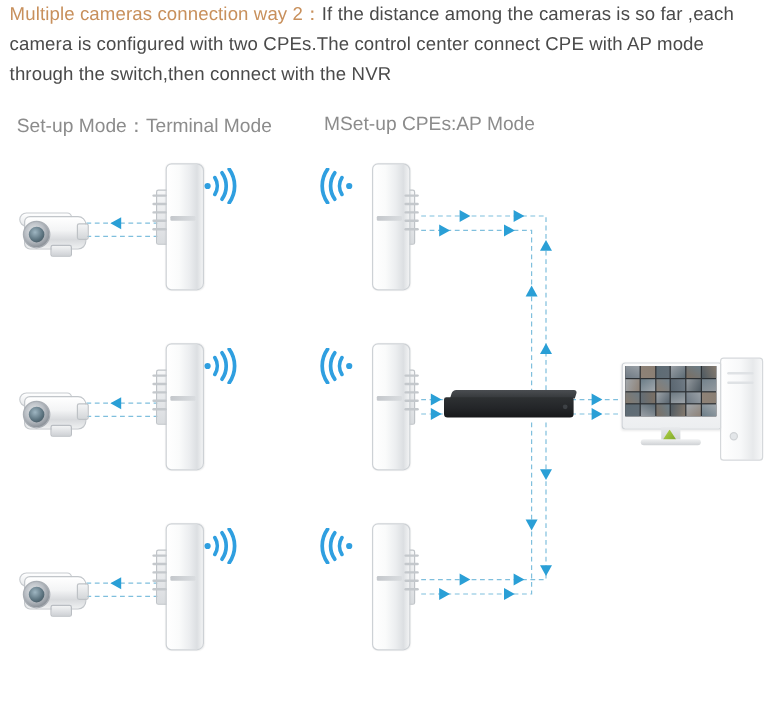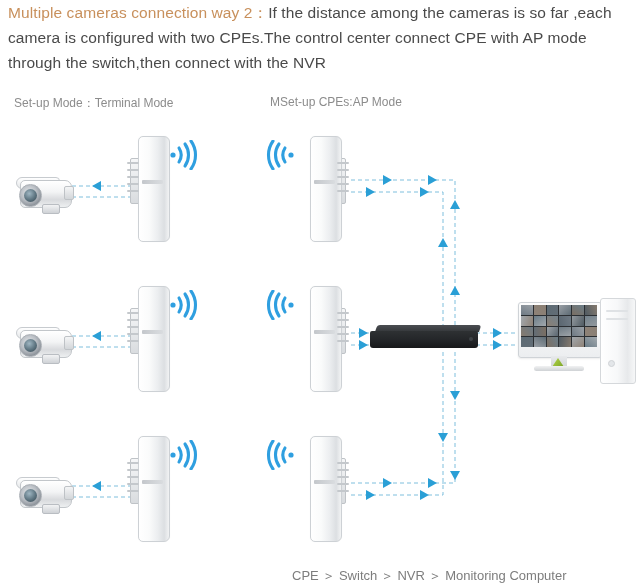--- a/index.html
+++ b/index.html
@@ -17,7 +17,7 @@
   .hl-colon{color:#c8905c;}
 
   
-  .sec-label{position:absolute;font-size:12px;color:#8c8c8c;white-space:nowrap;}
+  .sec-label{position:absolute;font-size:16px;color:#8c8c8c;white-space:nowrap;}
   #label-left{left:14px;top:95px;}
   #label-right{left:270px;top:95px;}
 

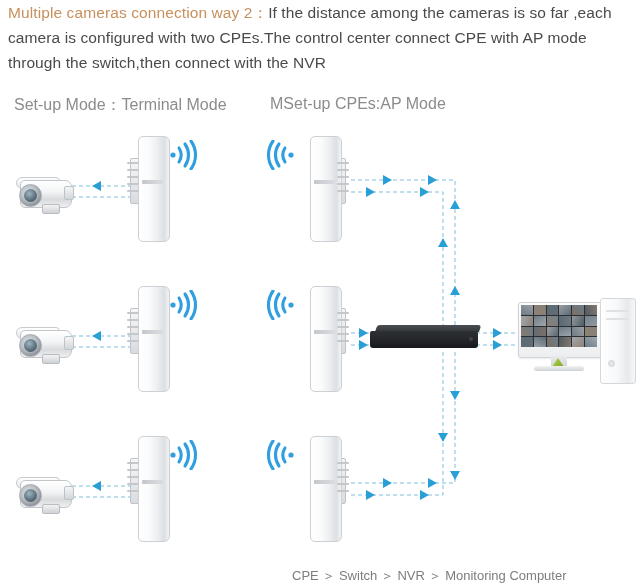--- a/index.html
+++ b/index.html
@@ -432,7 +432,6 @@
   </div>
 
   <div class="cap" id="cap-left">Camera ＞ CPE</div>
-  <div class="cap" id="cap-right">CPE ＞ Switch ＞ NVR ＞ Monitoring Computer</div>
 
 </div>
 

